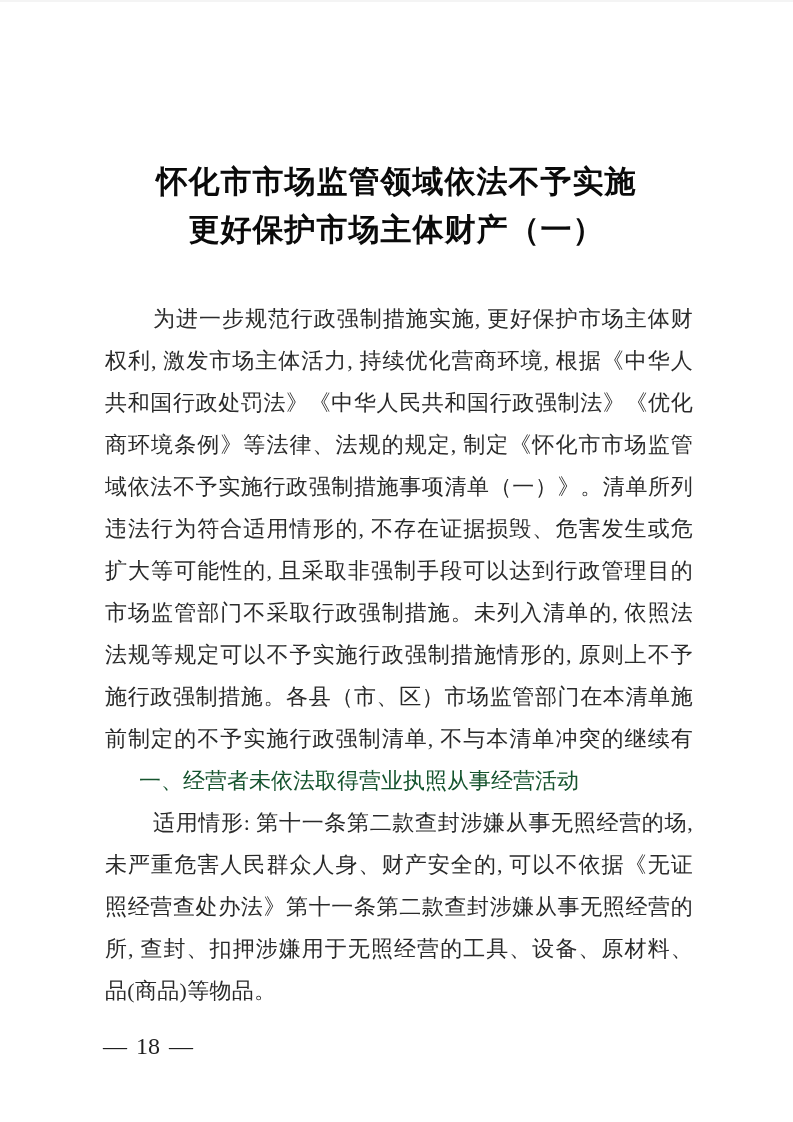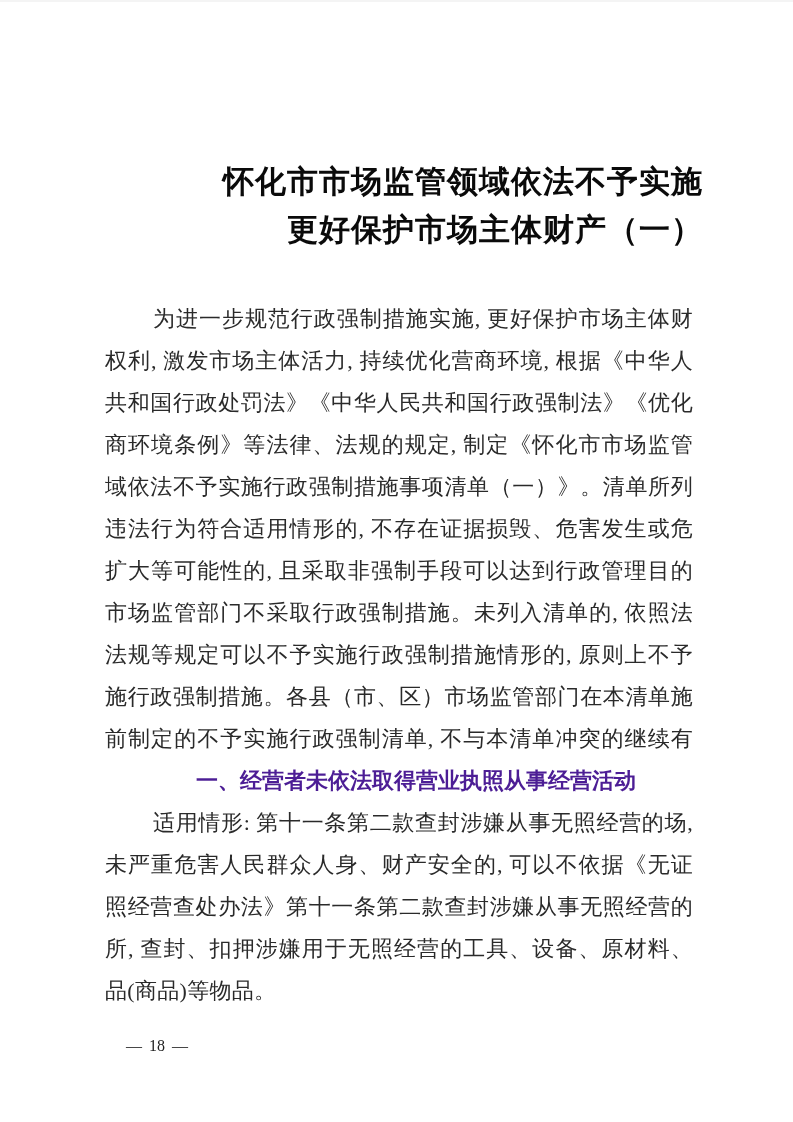--- a/index.html
+++ b/index.html
@@ -19,7 +19,7 @@
     top: 156px;
     left: 90px;
     width: 613px;
-    text-align: right;
+    text-align: center;
     font-size: 31px;
     font-weight: bold;
     line-height: 48px;

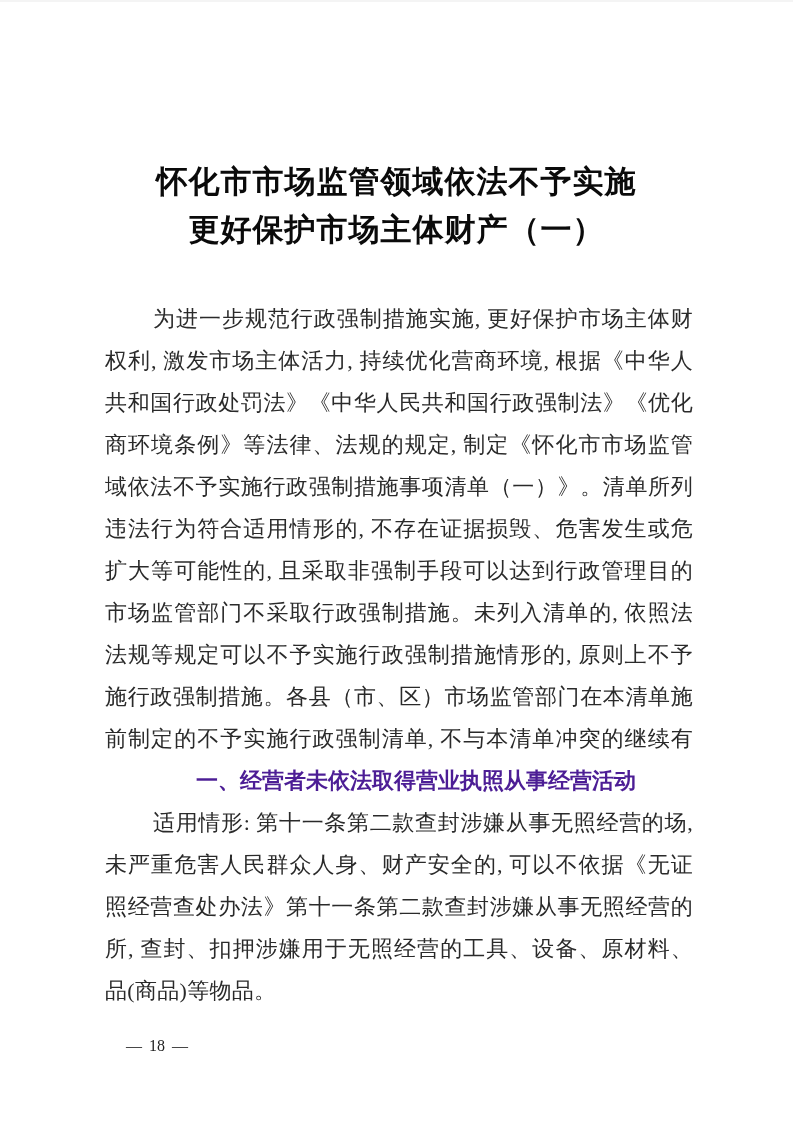--- a/index.html
+++ b/index.html
@@ -49,11 +49,10 @@
     line-height: 42px;
     padding-left: 34px;
     font-family: "Liberation Sans", "DejaVu Sans", sans-serif;
-    font-weight: bold;
+    font-weight: normal;
     font-size: 22px;
-    color: #4c1d95;
+    color: #14532d;
     overflow: hidden;
-    text-align: center;
   }
   .footer {
     position: absolute;

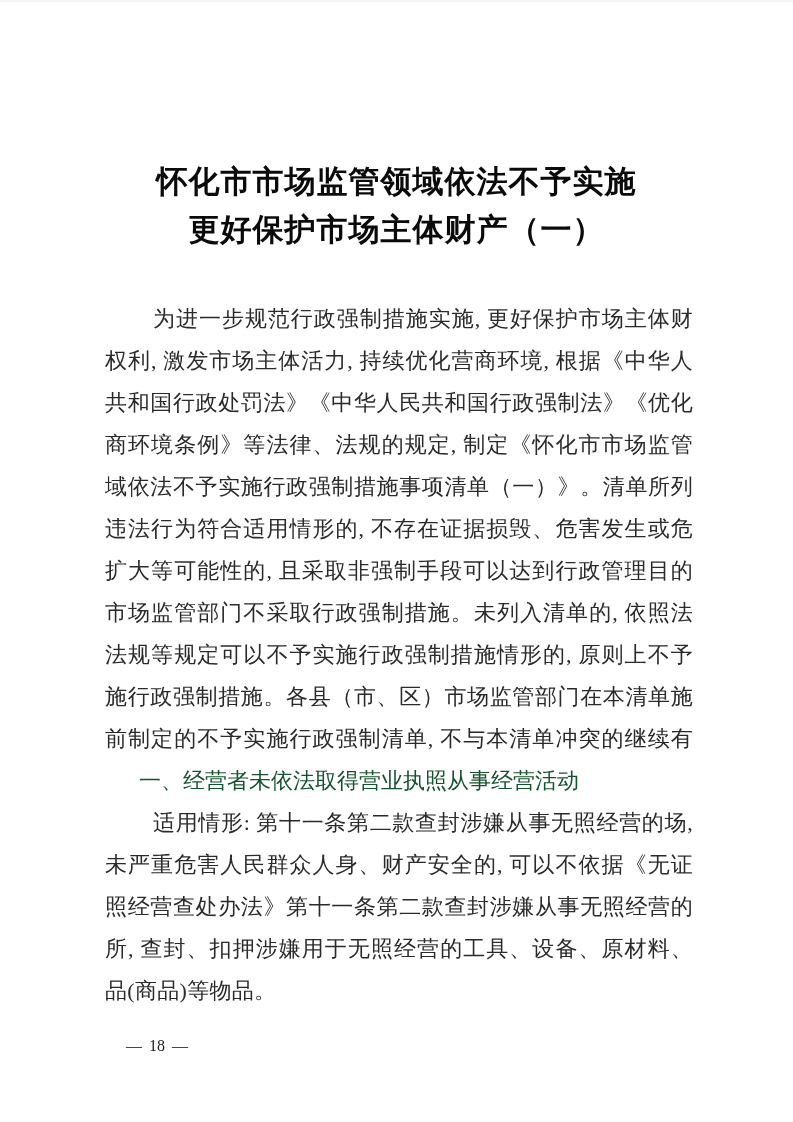--- a/index.html
+++ b/index.html
@@ -57,8 +57,8 @@
   .footer {
     position: absolute;
     top: 1031px;
-    left: 126px;
-    font-size: 16px;
+    left: 103px;
+    font-size: 24px;
     line-height: 26px;
     color: #1f1f1f;
     word-spacing: 3px;

